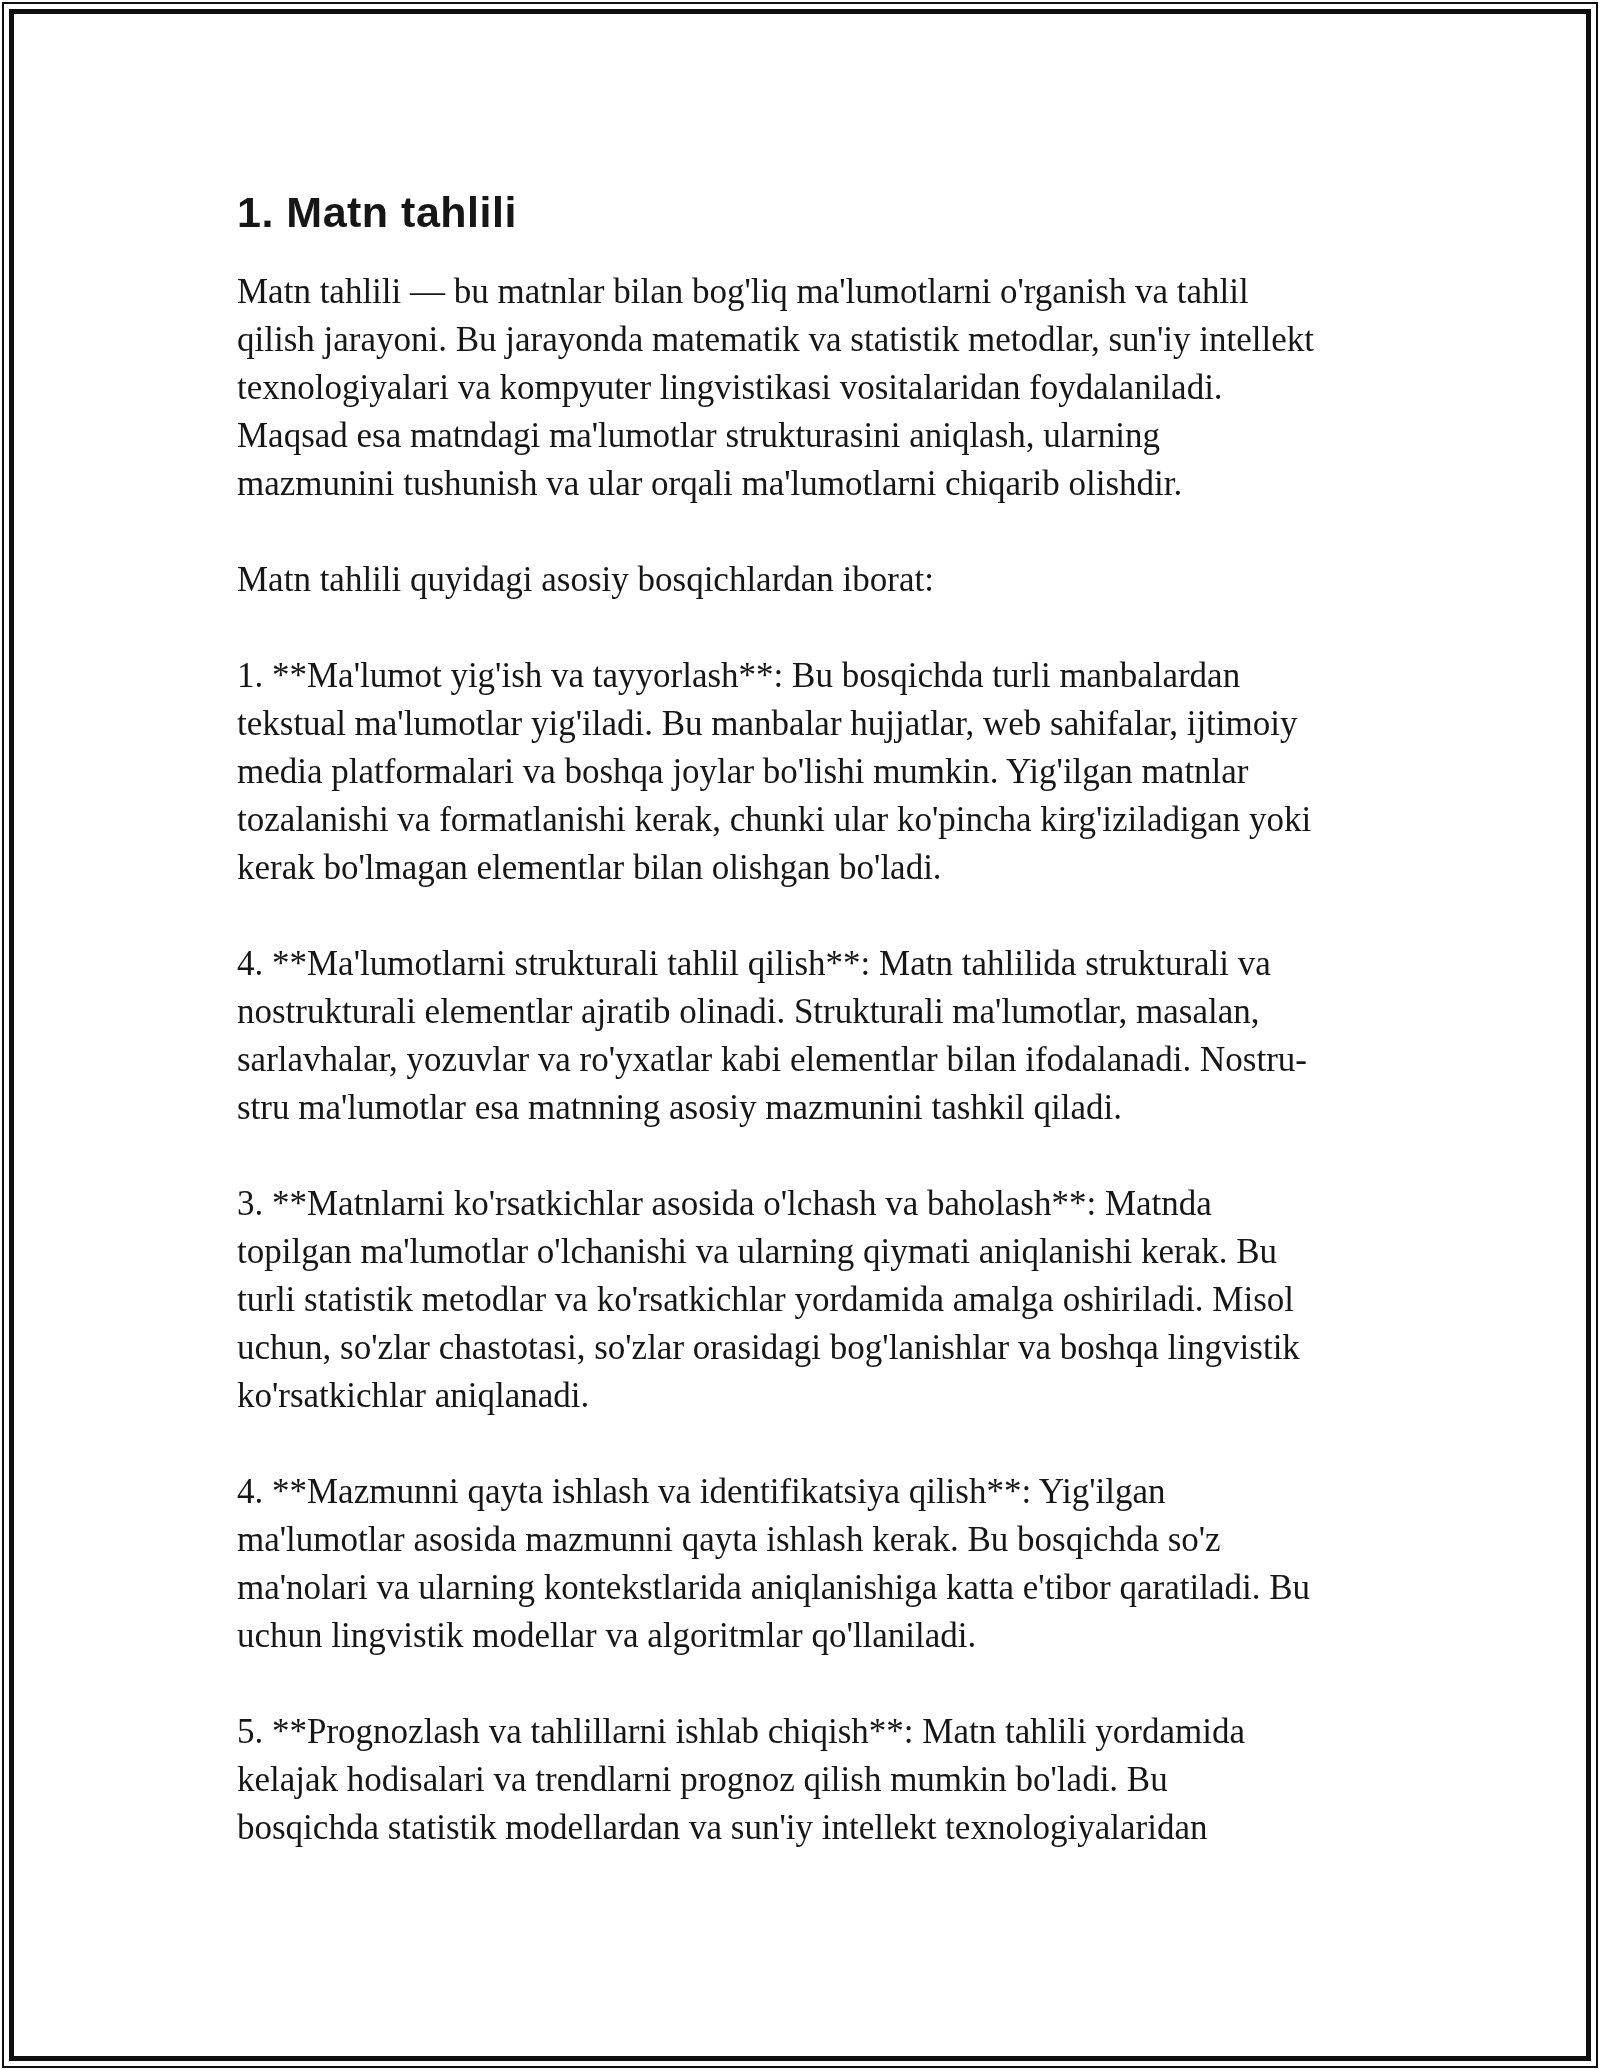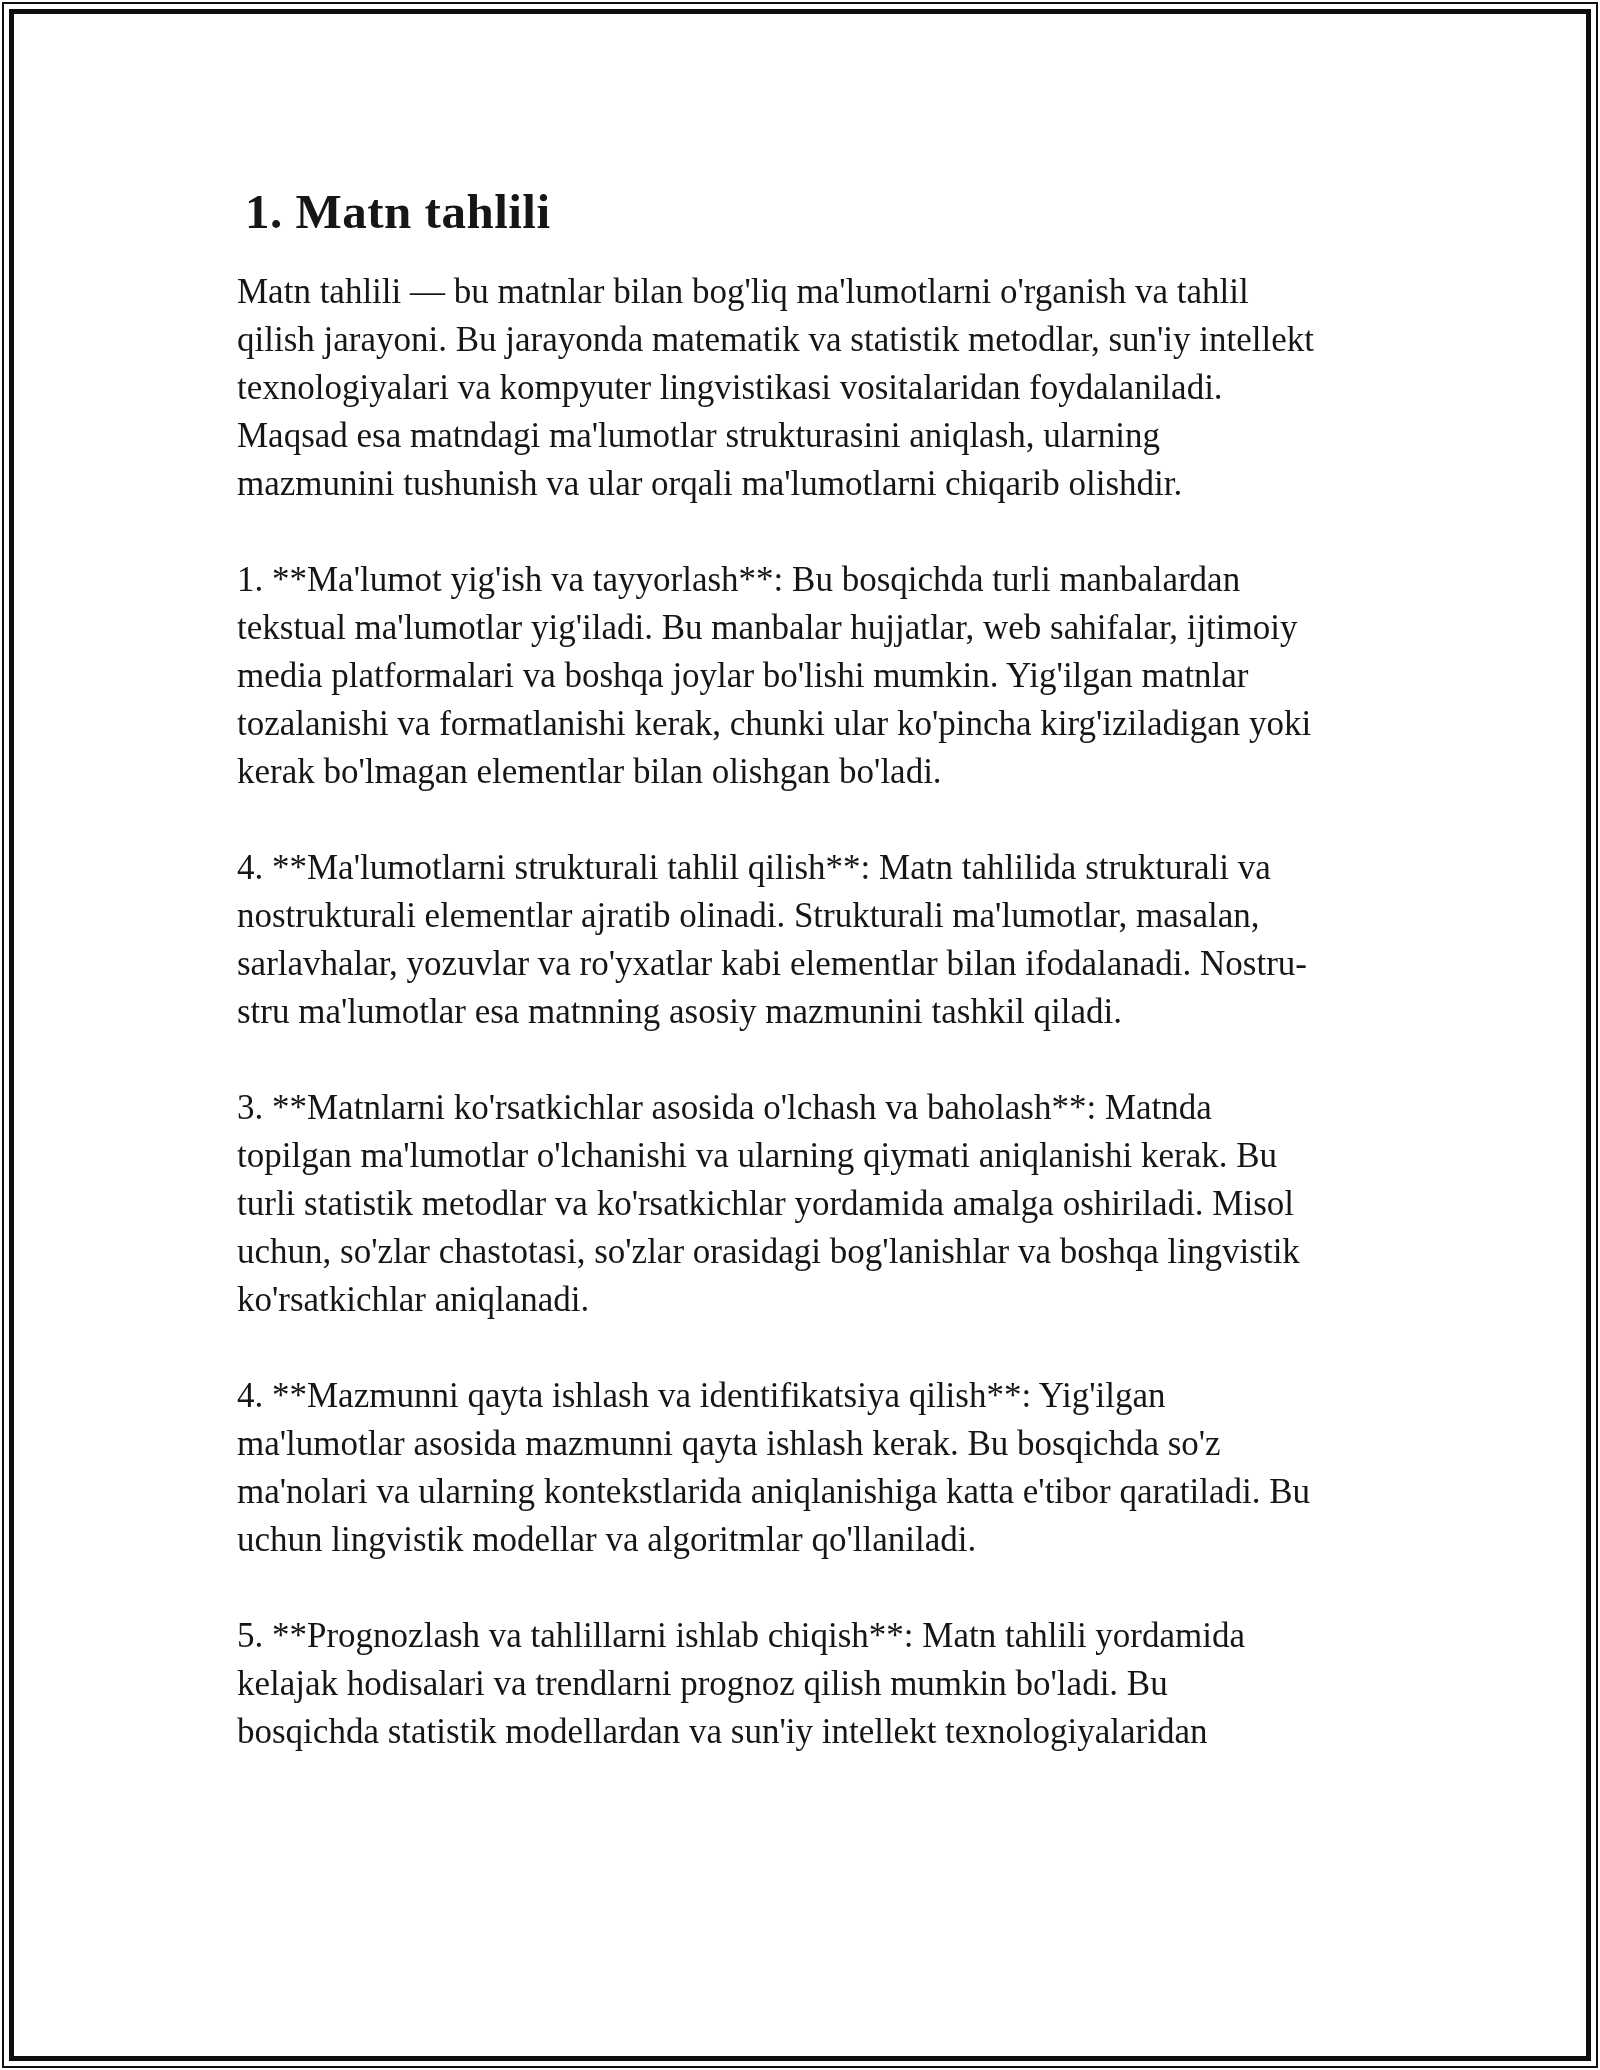--- a/index.html
+++ b/index.html
@@ -37,11 +37,11 @@
       -webkit-font-smoothing: antialiased;
     }
     .doc-title {
-      font-family: Liberation Serif, serif;
-      font-size: 49px;
+      font-family: Liberation Sans, sans-serif;
+      font-size: 43px;
       line-height: 56px;
       font-weight: bold;
-      margin: 0 0 28px 8px;
+      margin: 0 0 28px 0;
       letter-spacing: 0.5px;
     }
     .para {

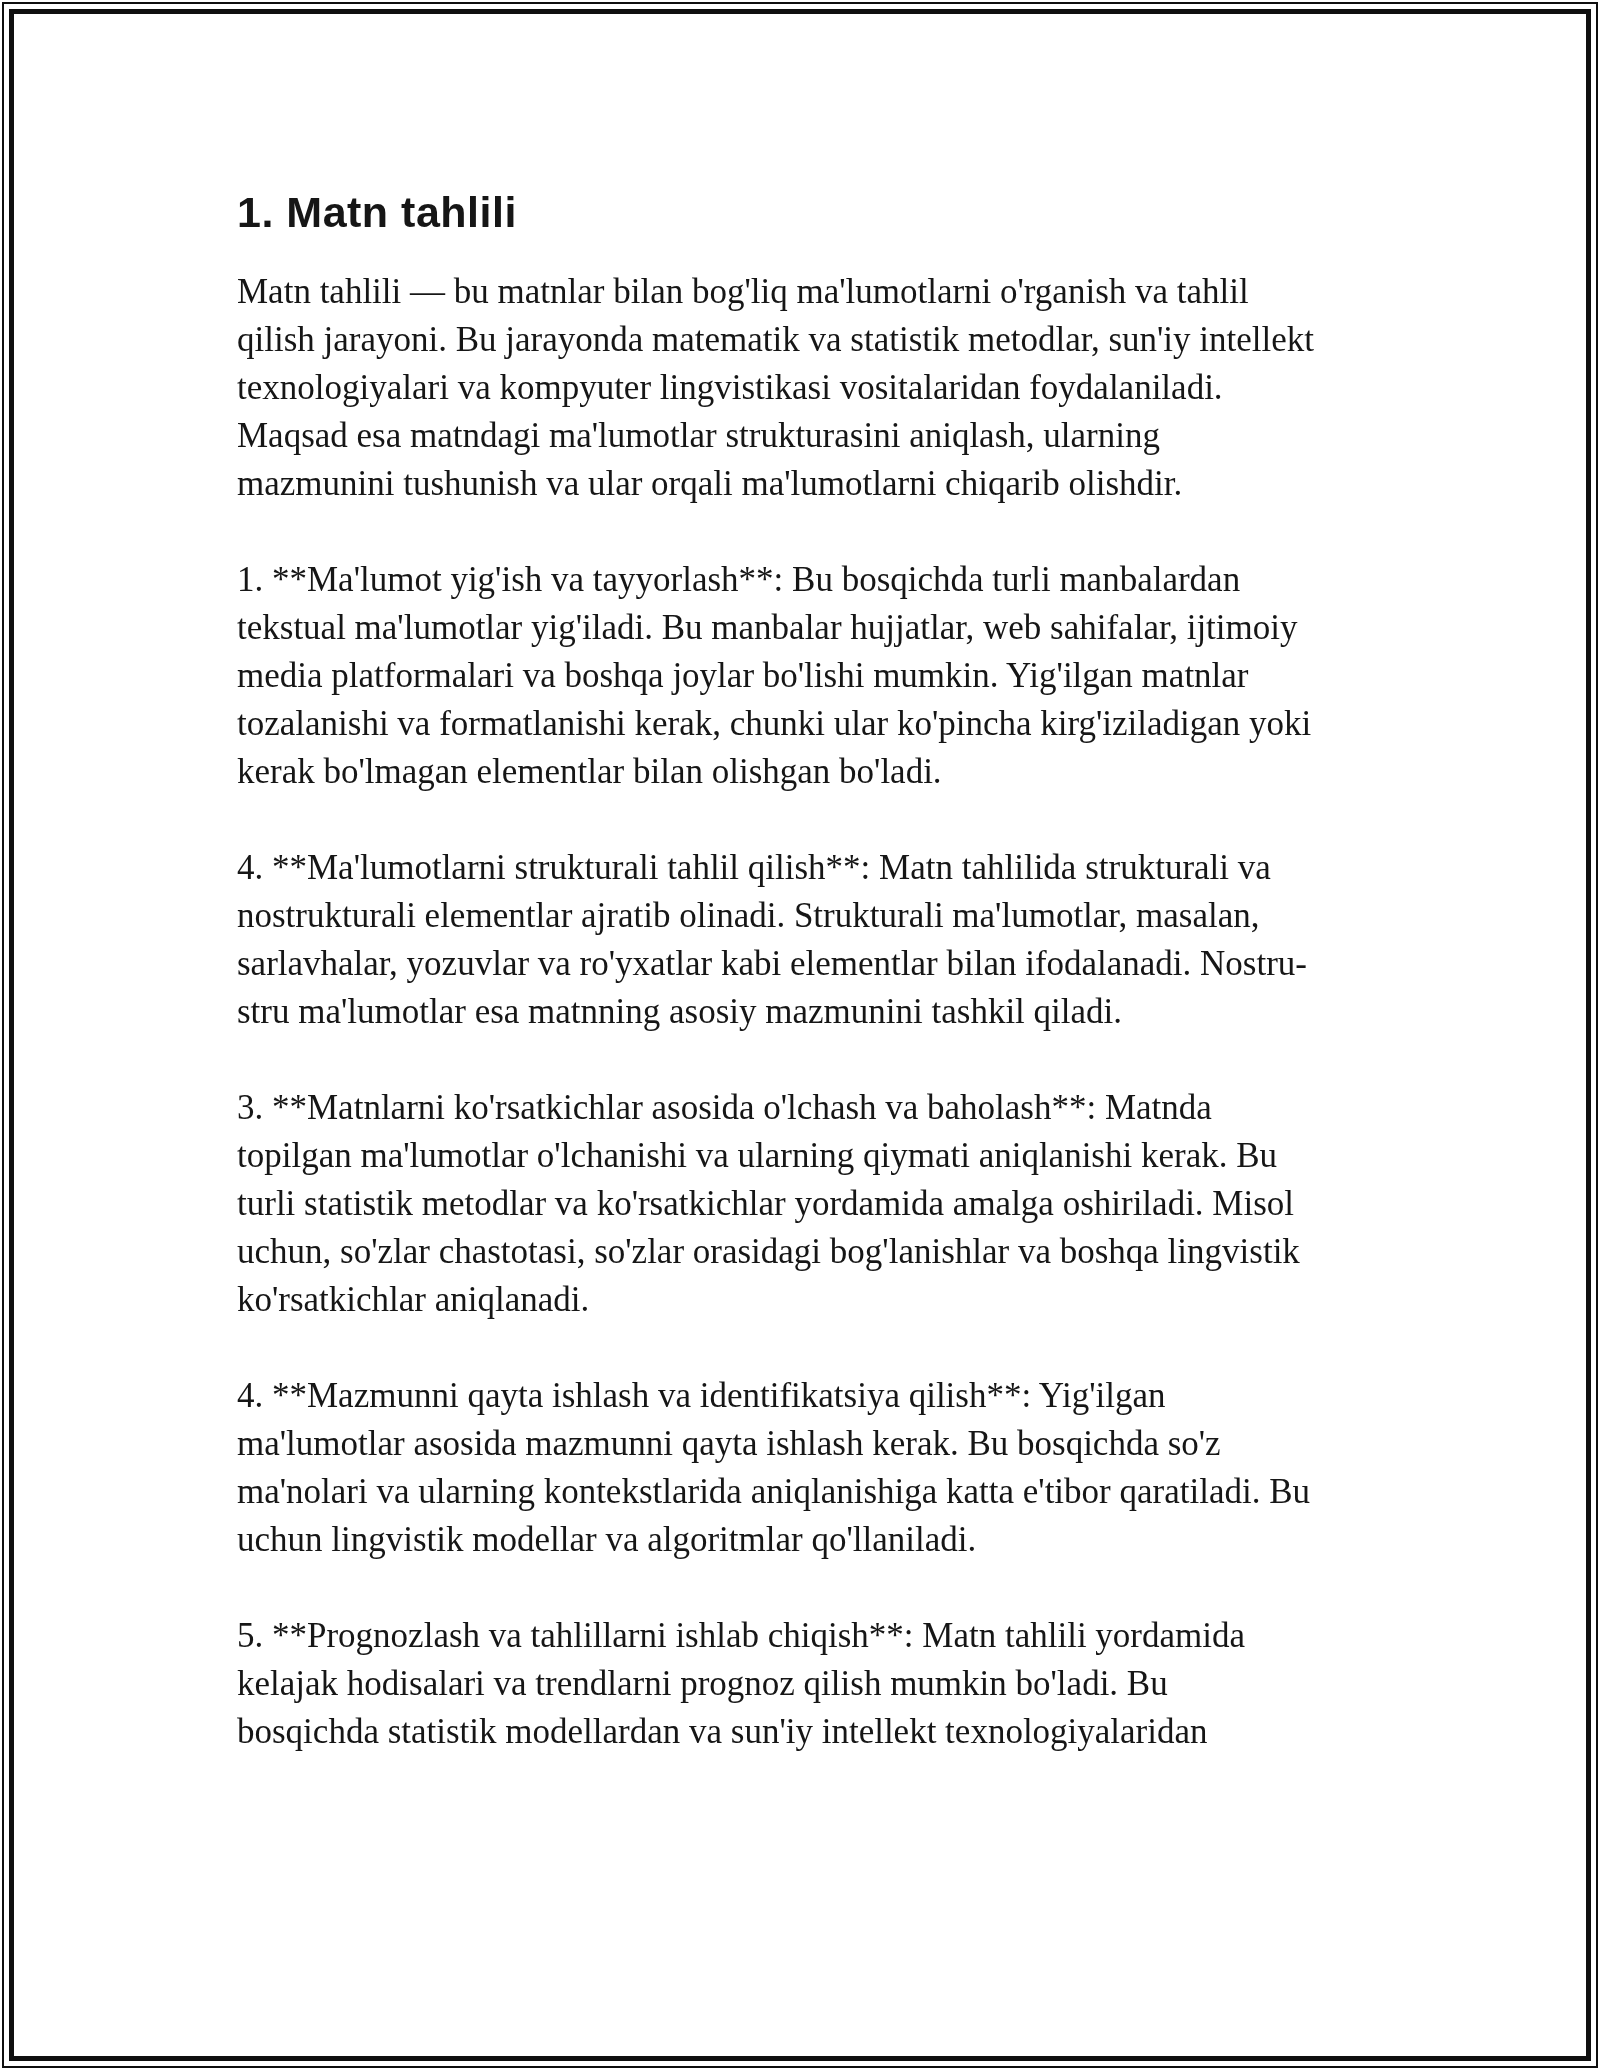--- a/index.html
+++ b/index.html
@@ -64,6 +64,7 @@
 Maqsad esa matndagi ma'lumotlar strukturasini aniqlash, ularning
 mazmunini tushunish va ular orqali ma'lumotlarni chiqarib olishdir.</p>
 
+  <p class="para">Matn tahlili quyidagi asosiy bosqichlardan iborat:</p>
 
   <p class="para">1. **Ma'lumot yig'ish va tayyorlash**: Bu bosqichda turli manbalardan
 tekstual ma'lumotlar yig'iladi. Bu manbalar hujjatlar, web sahifalar, ijtimoiy

